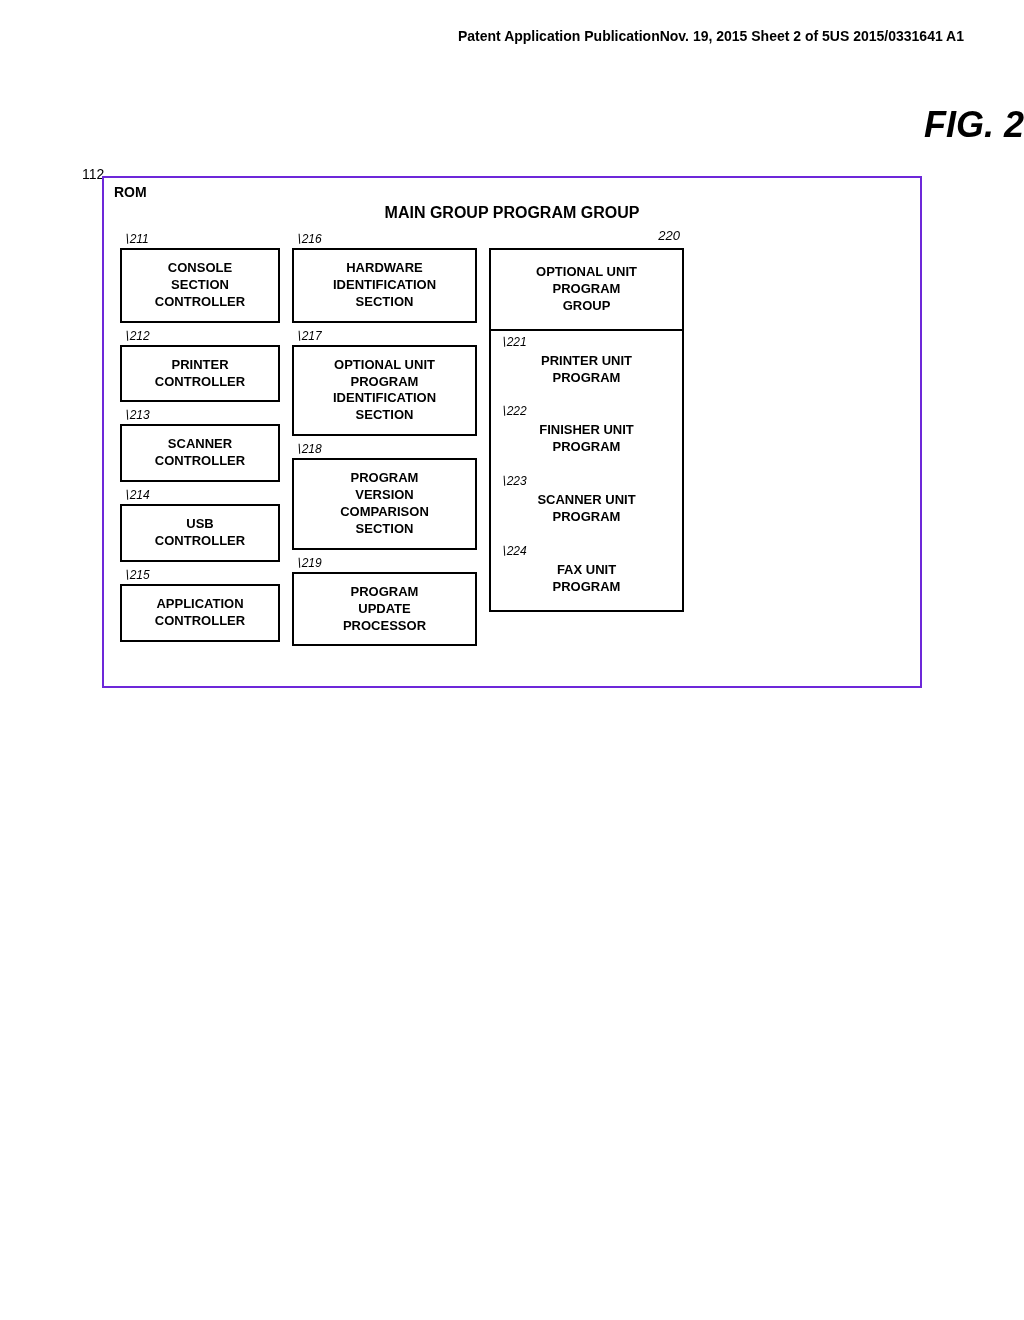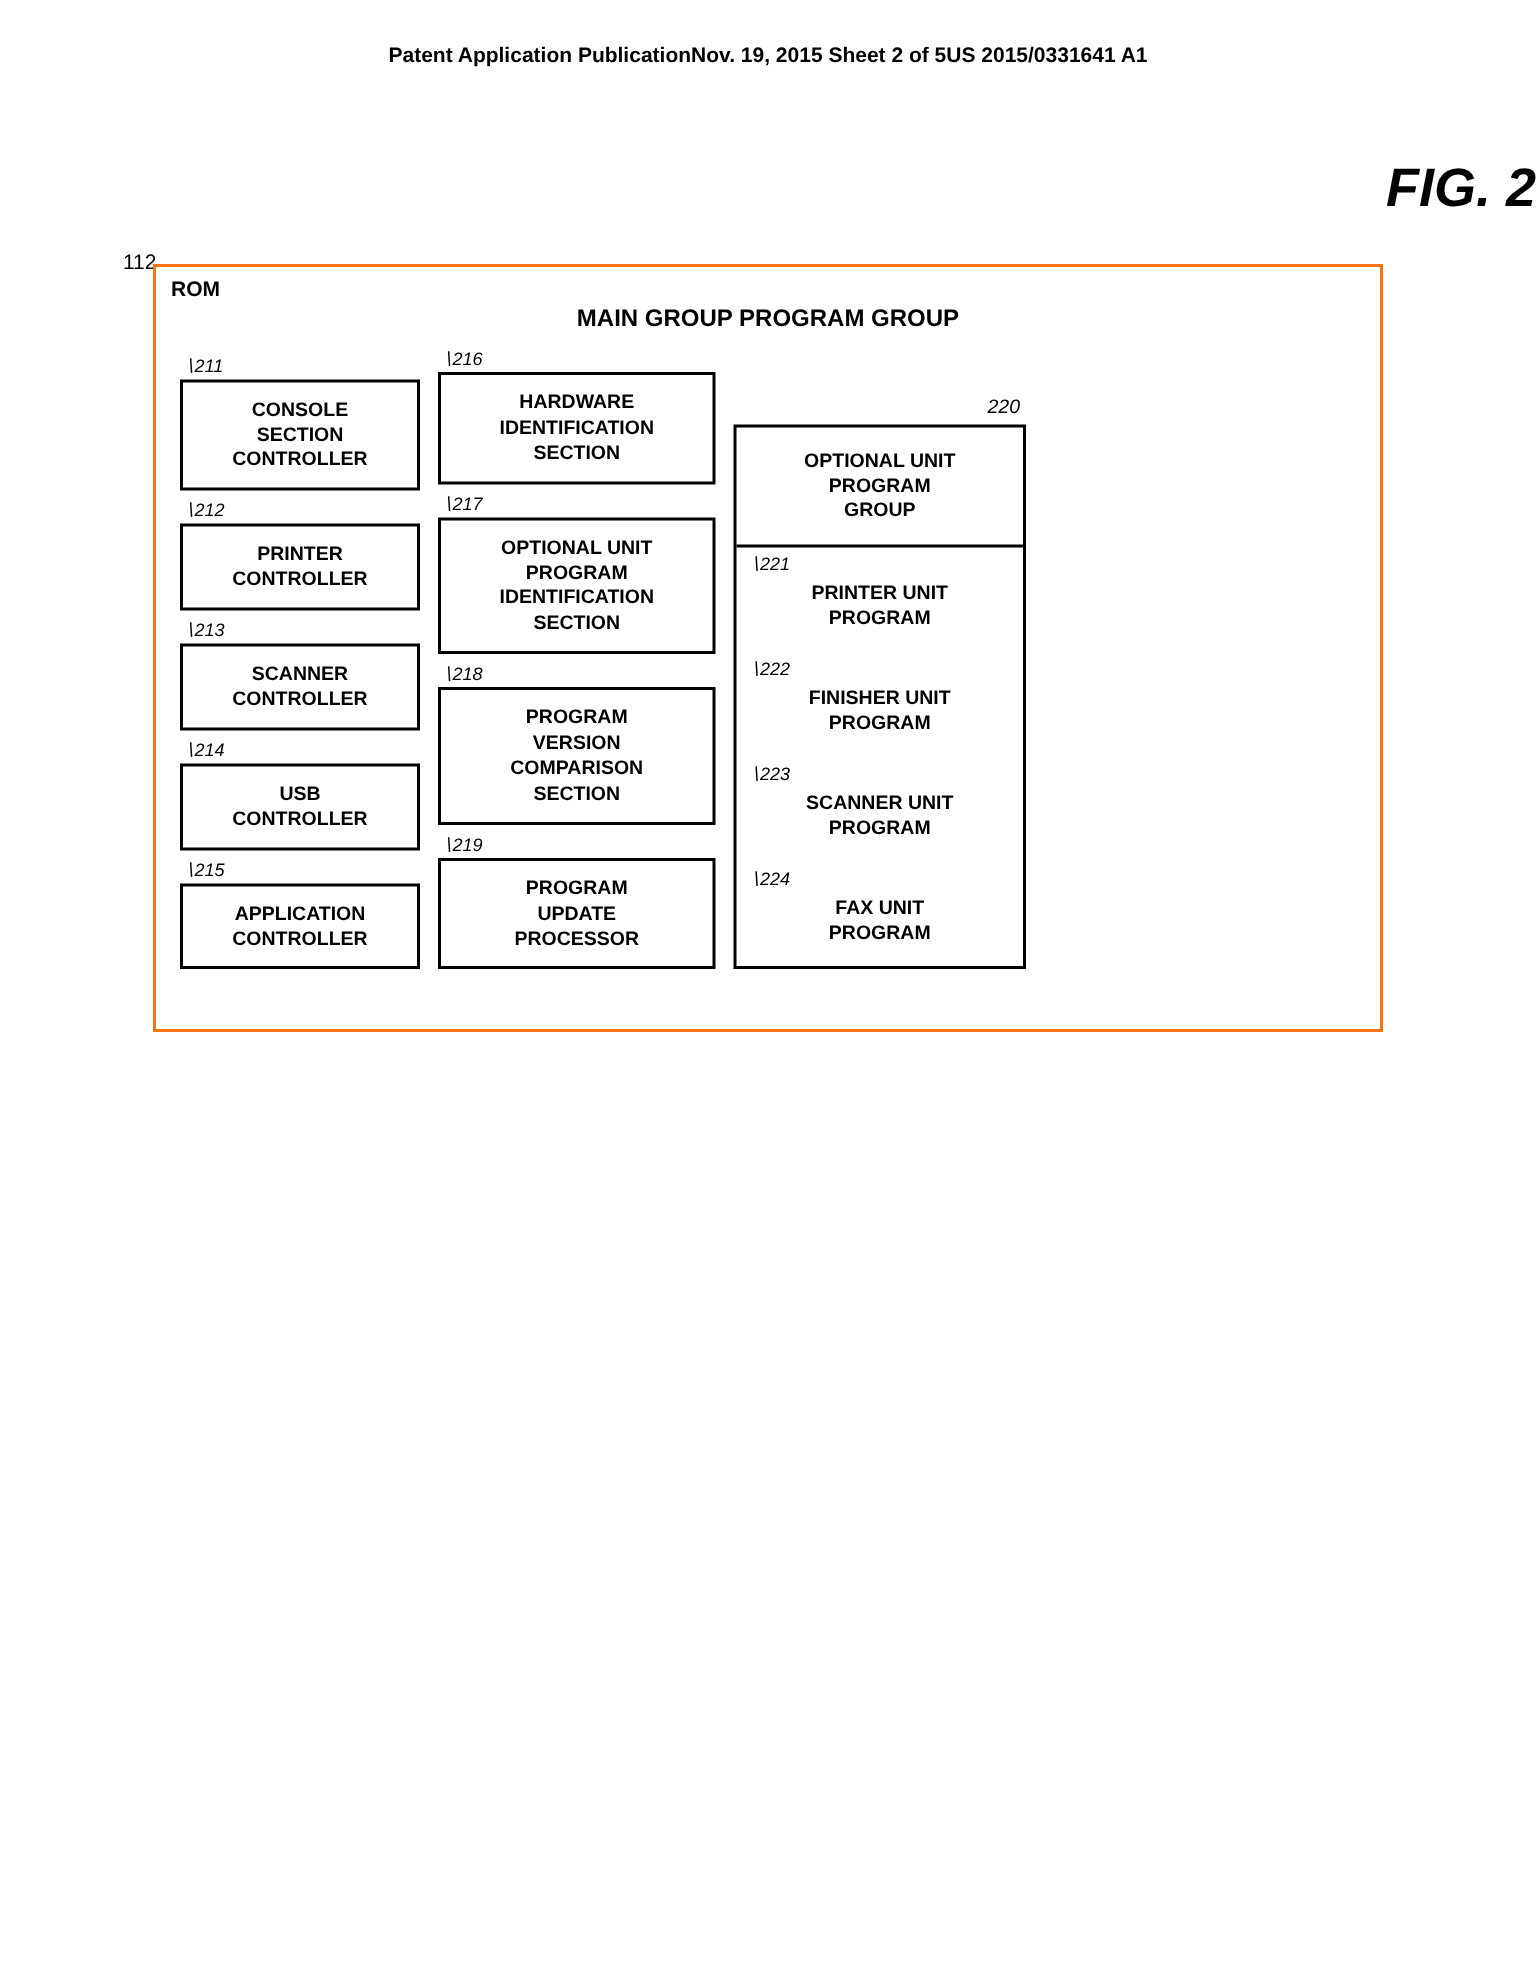--- a/index.html
+++ b/index.html
@@ -13,7 +13,7 @@
 
     .page-header {
       display: flex;
-      justify-content: center;
+      justify-content: flex-end;
       padding: 28px 60px 0 60px;
       font-size: 14px;
       font-weight: bold;

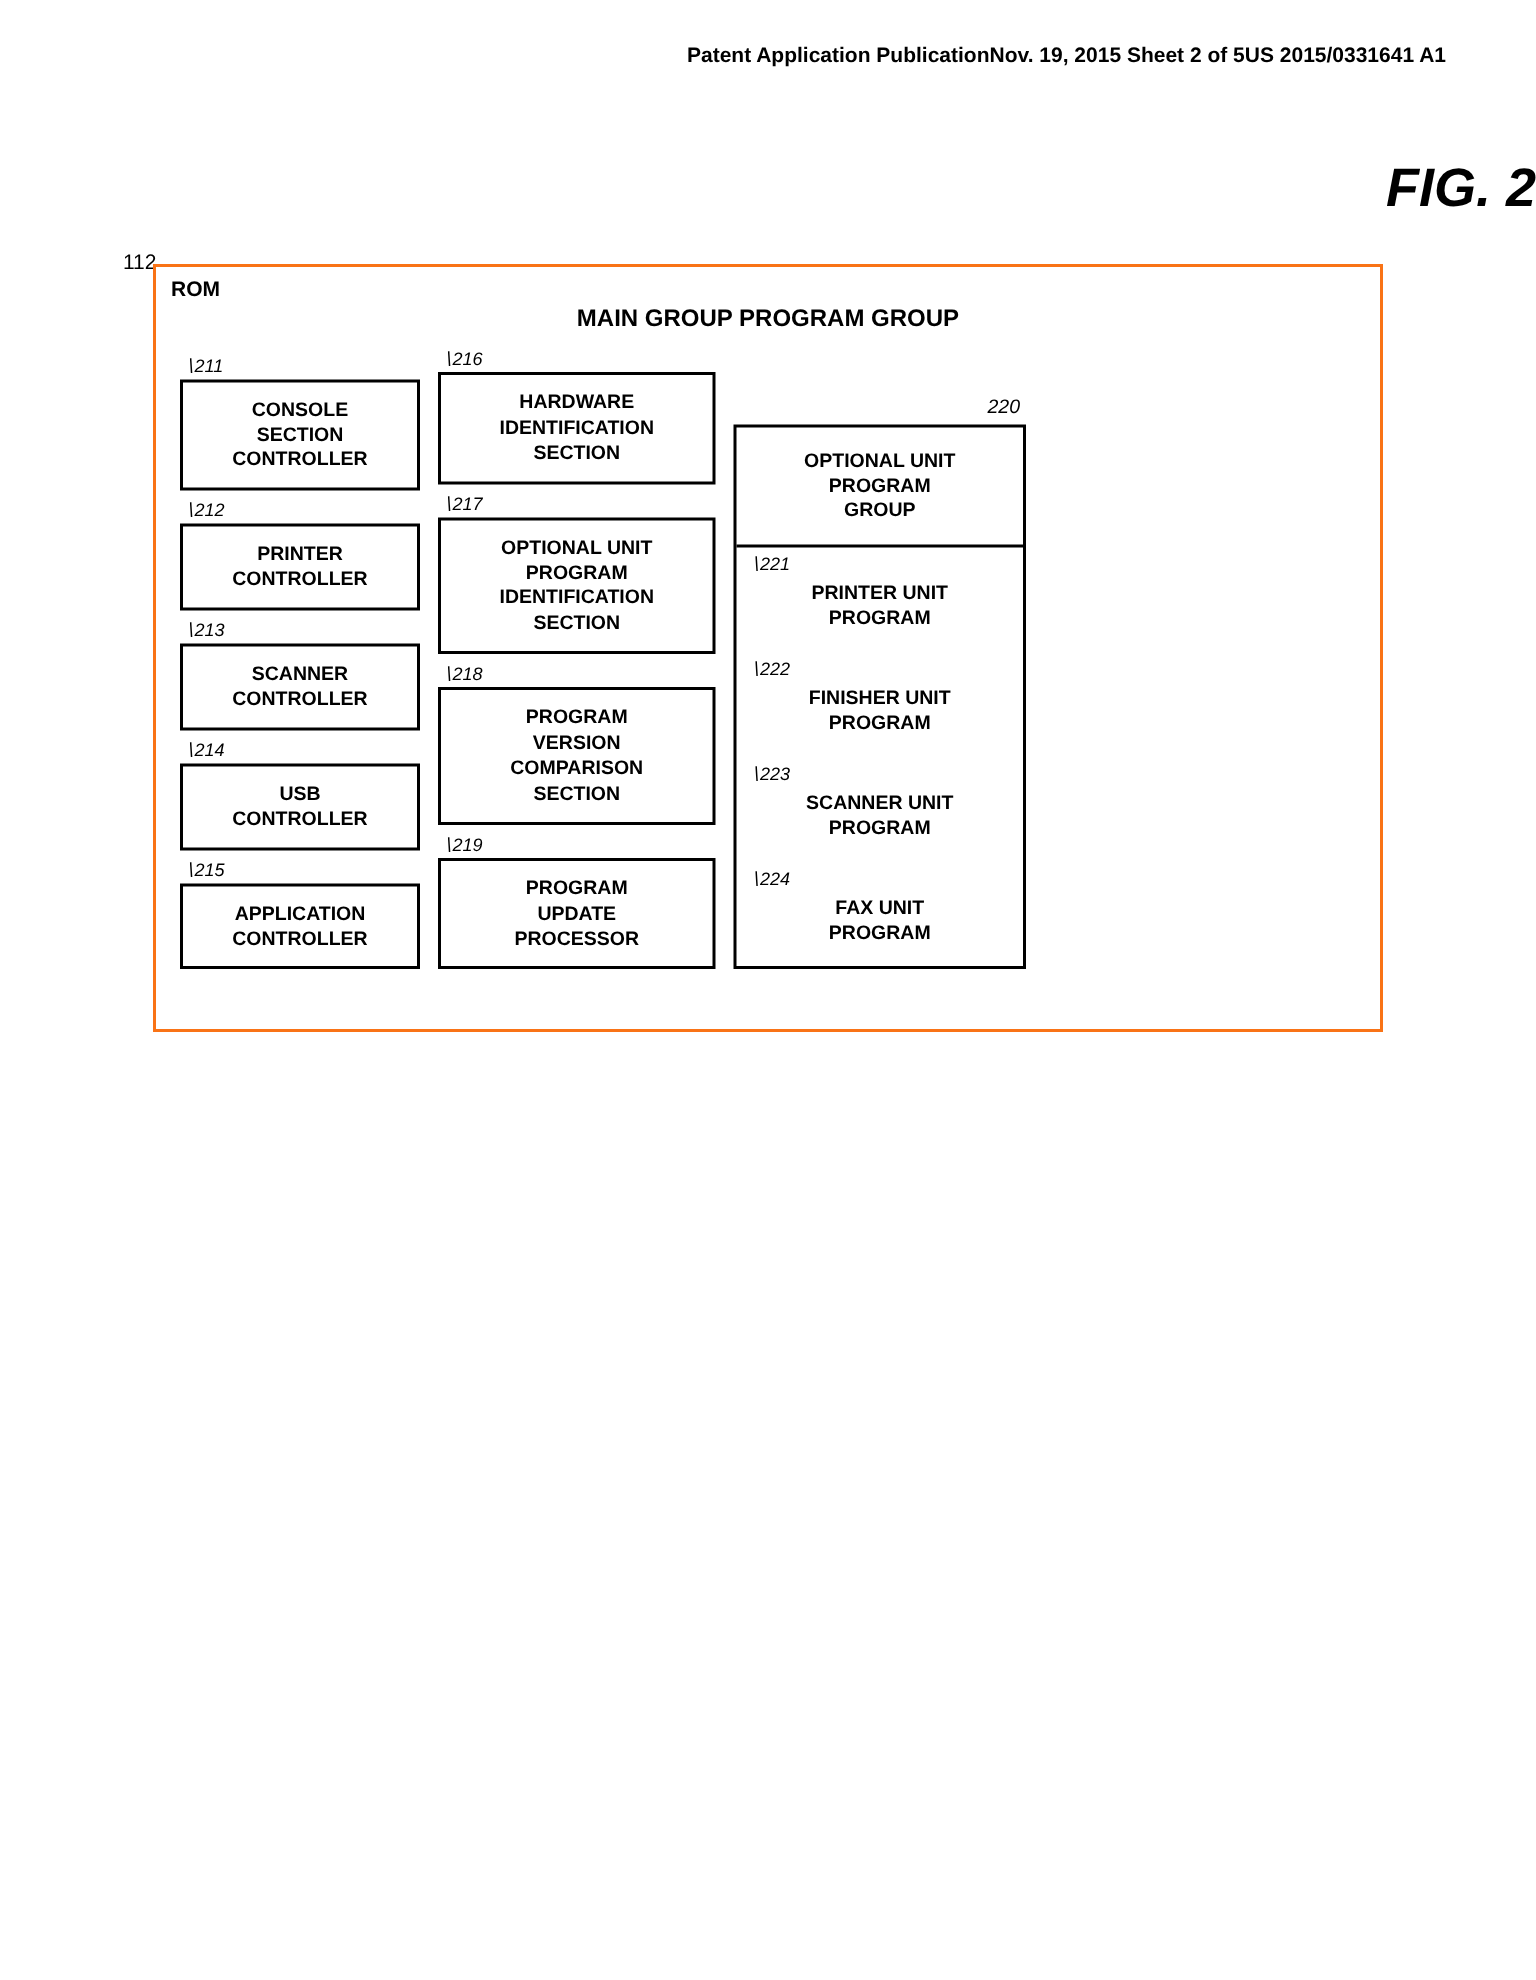--- a/index.html
+++ b/index.html
@@ -43,7 +43,7 @@
     }
 
     .outer-box {
-      border: 2px solid #f97316;
+      border: 2px solid #6d28d9;
       padding: 16px 16px 40px 16px;
       position: relative;
       margin-top: 30px;

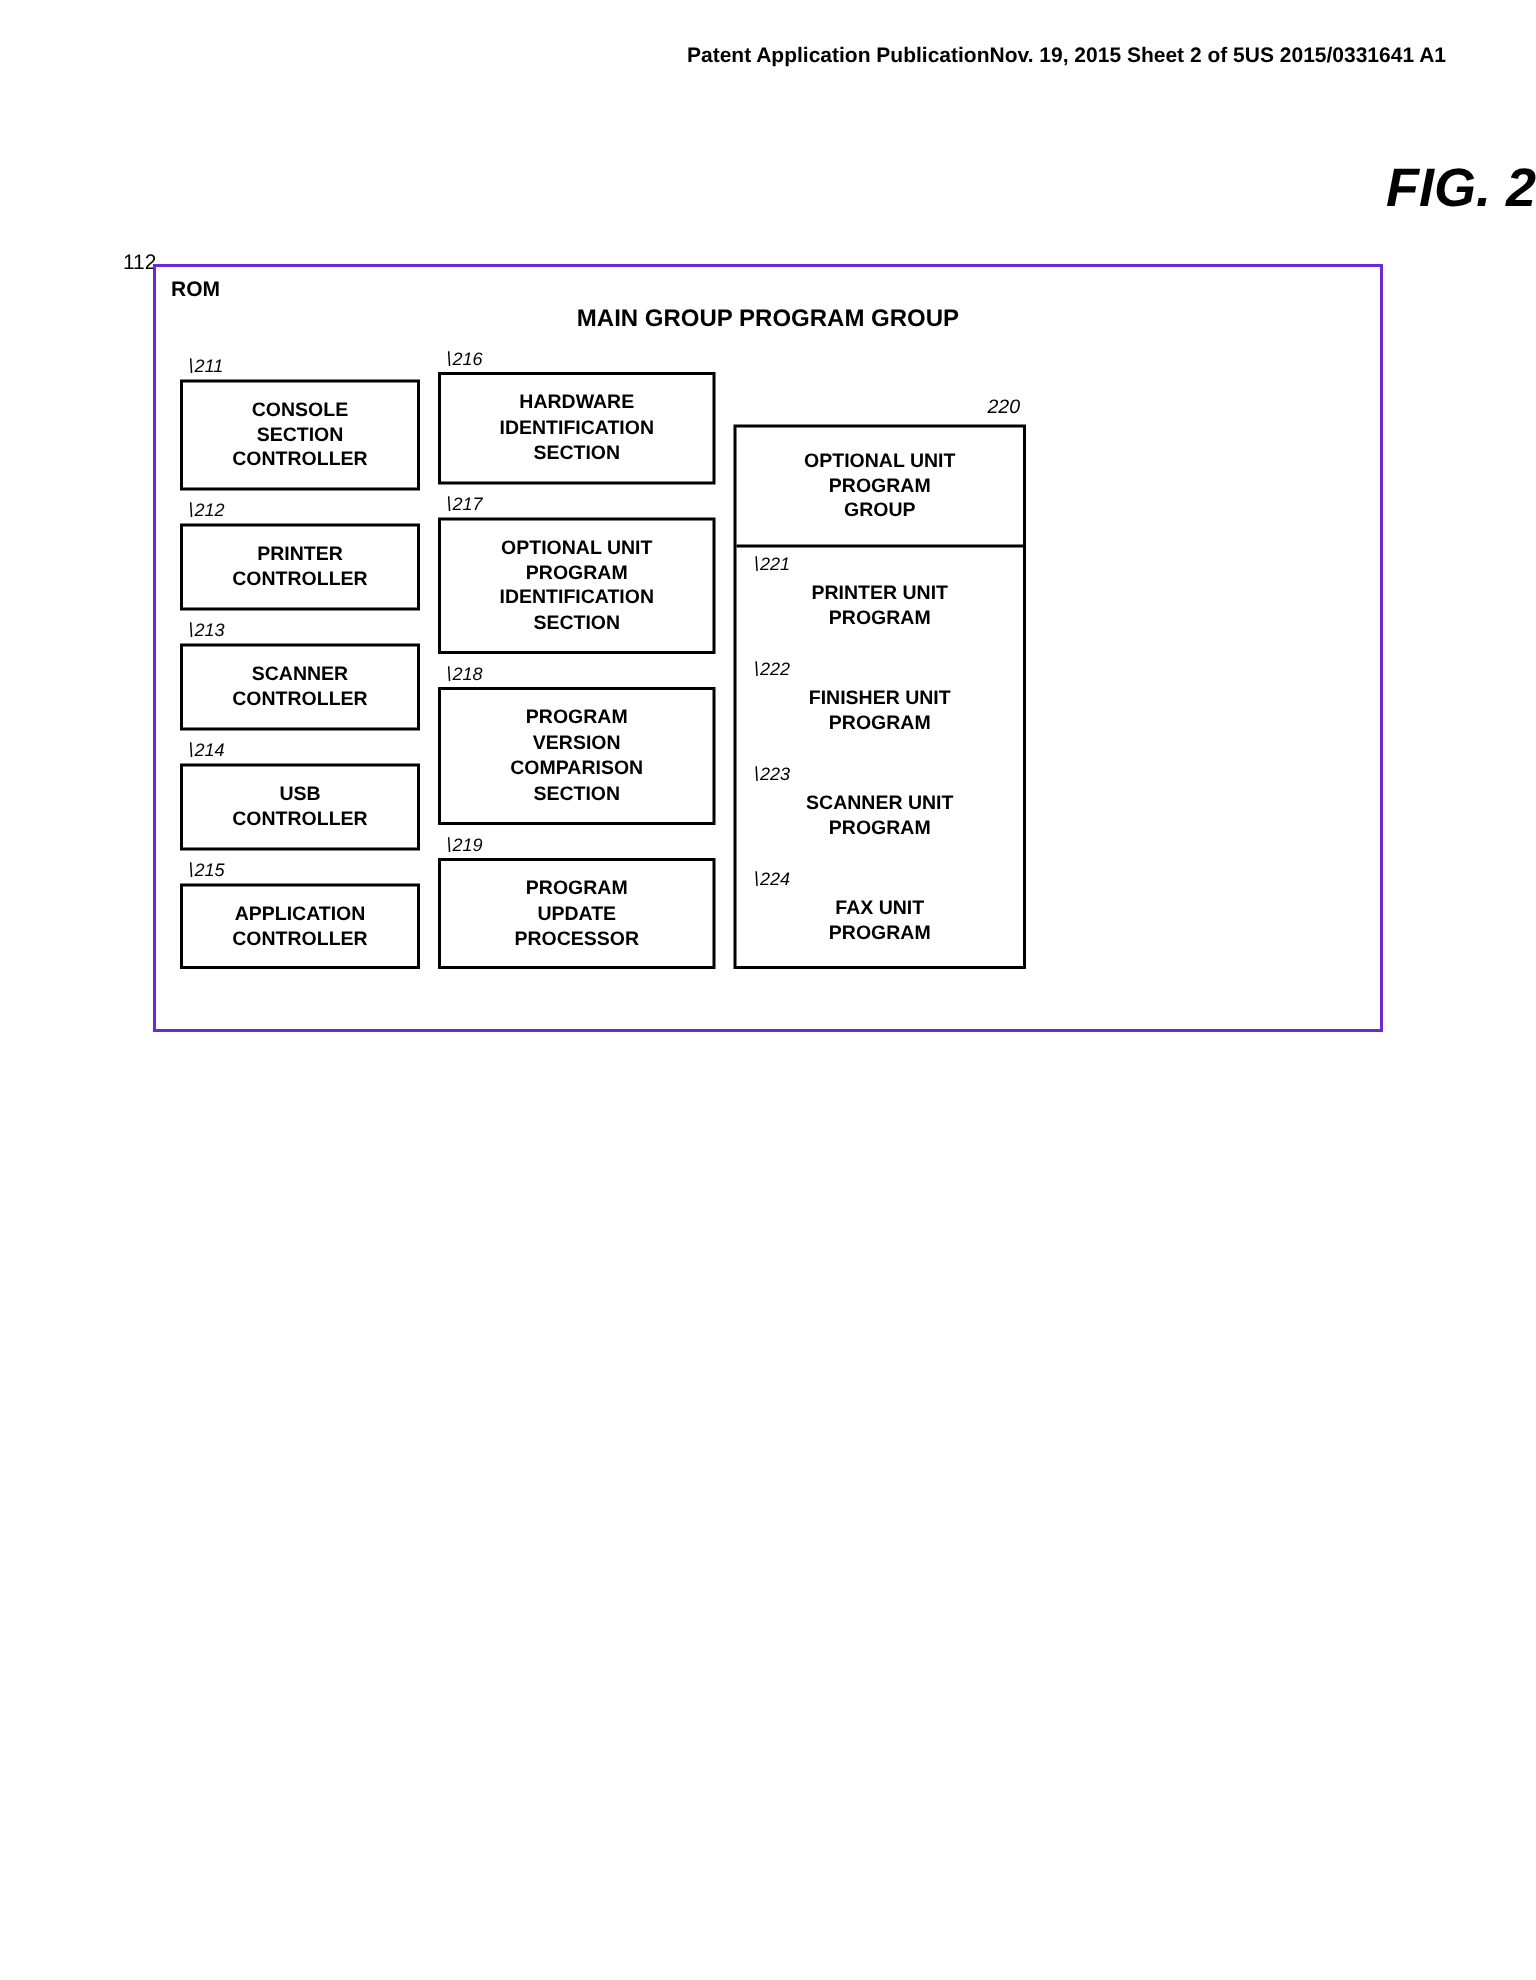--- a/index.html
+++ b/index.html
@@ -68,7 +68,7 @@
     .columns-wrapper {
       display: flex;
       gap: 12px;
-      align-items: flex-end;
+      align-items: flex-start;
     }
 
     .col-left {

